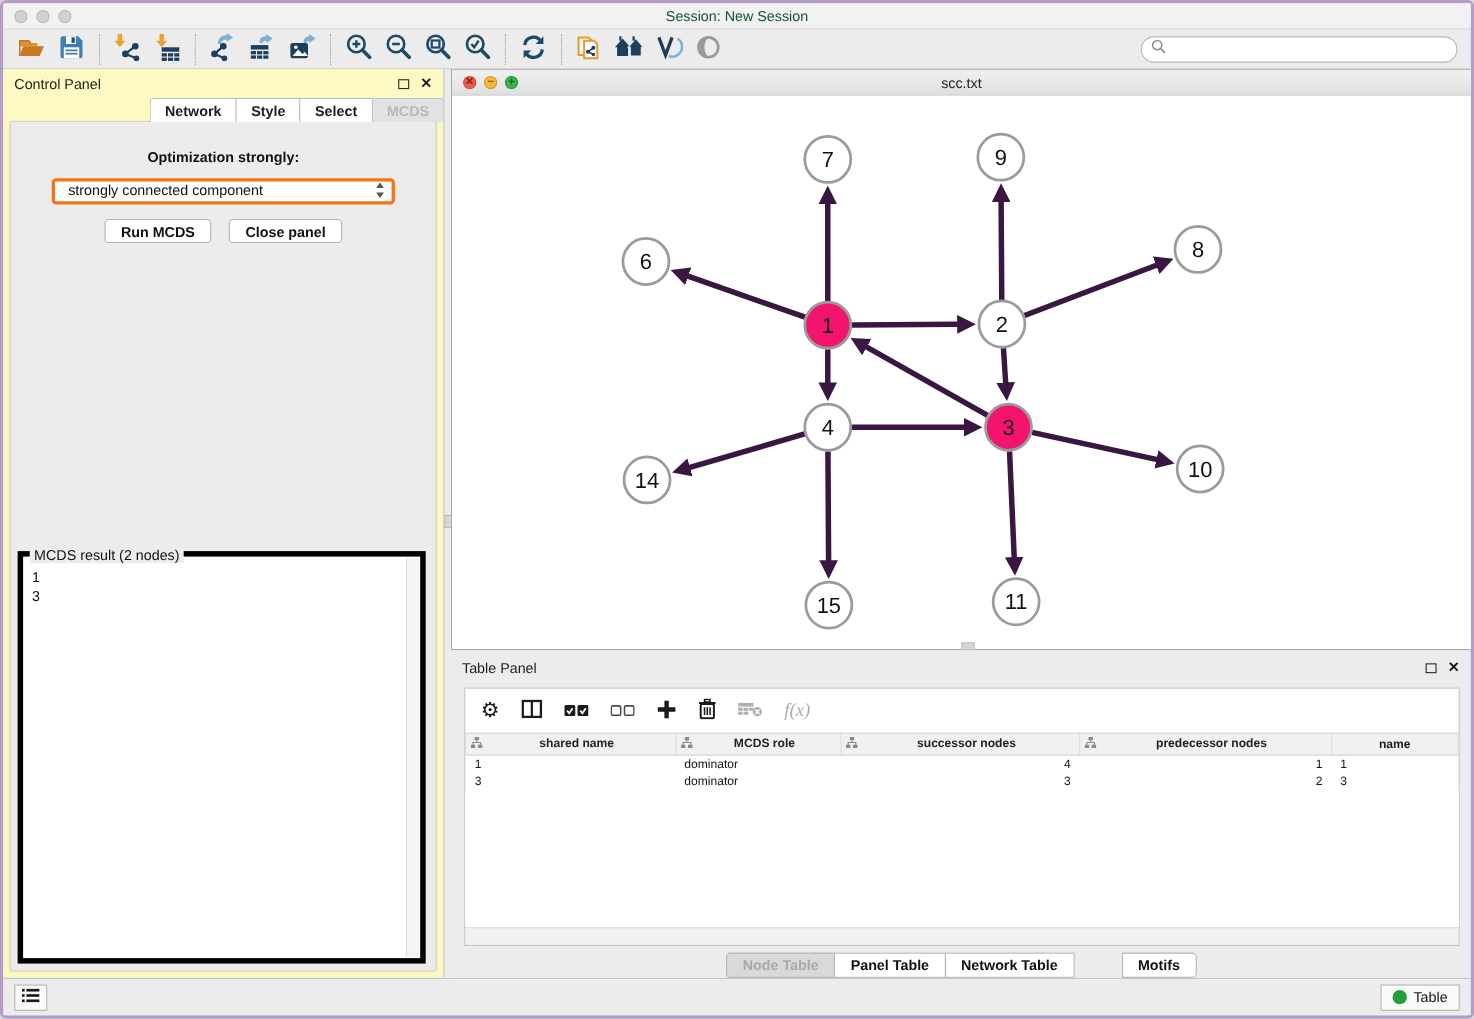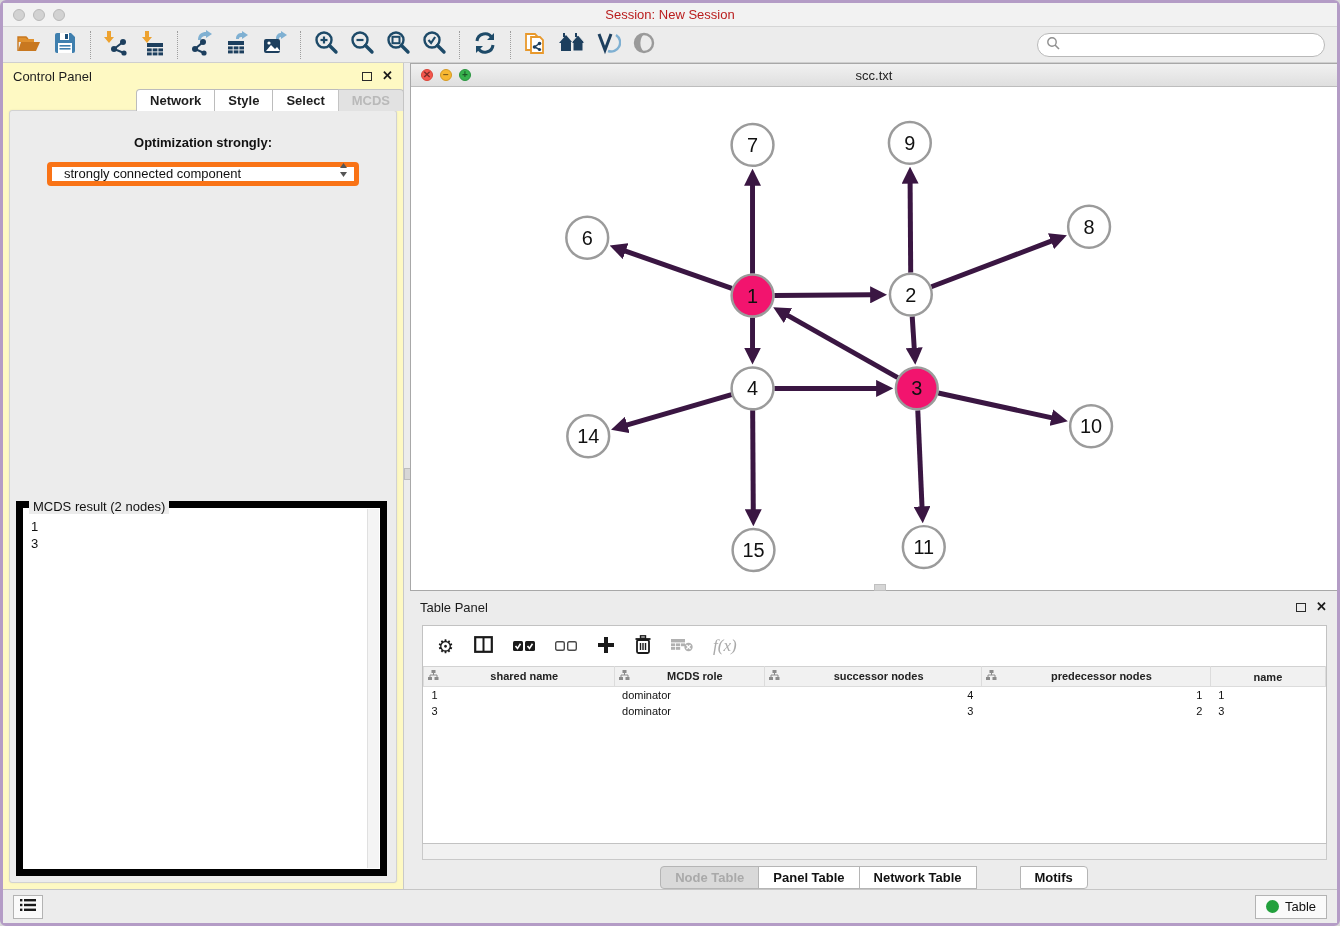--- a/index.html
+++ b/index.html
@@ -13,7 +13,7 @@
     position:relative; display:flex; align-items:center; flex:0 0 auto; }
   .lights { display:flex; gap:8px; margin-left:10px; }
   .light { width:12px; height:12px; border-radius:50%; background:#d2d2d2; border:1px solid #b9b9b9; }
-  .wtitle { position:absolute; left:0; right:0; text-align:center; color:#b91c1c; font-size:13px; }
+  .wtitle { position:absolute; left:0; right:0; text-align:center; color:#14532d; font-size:13px; }
 
   
   .toolbar { height:36px; background:#ececec; border-bottom:1px solid #cfcfcf;

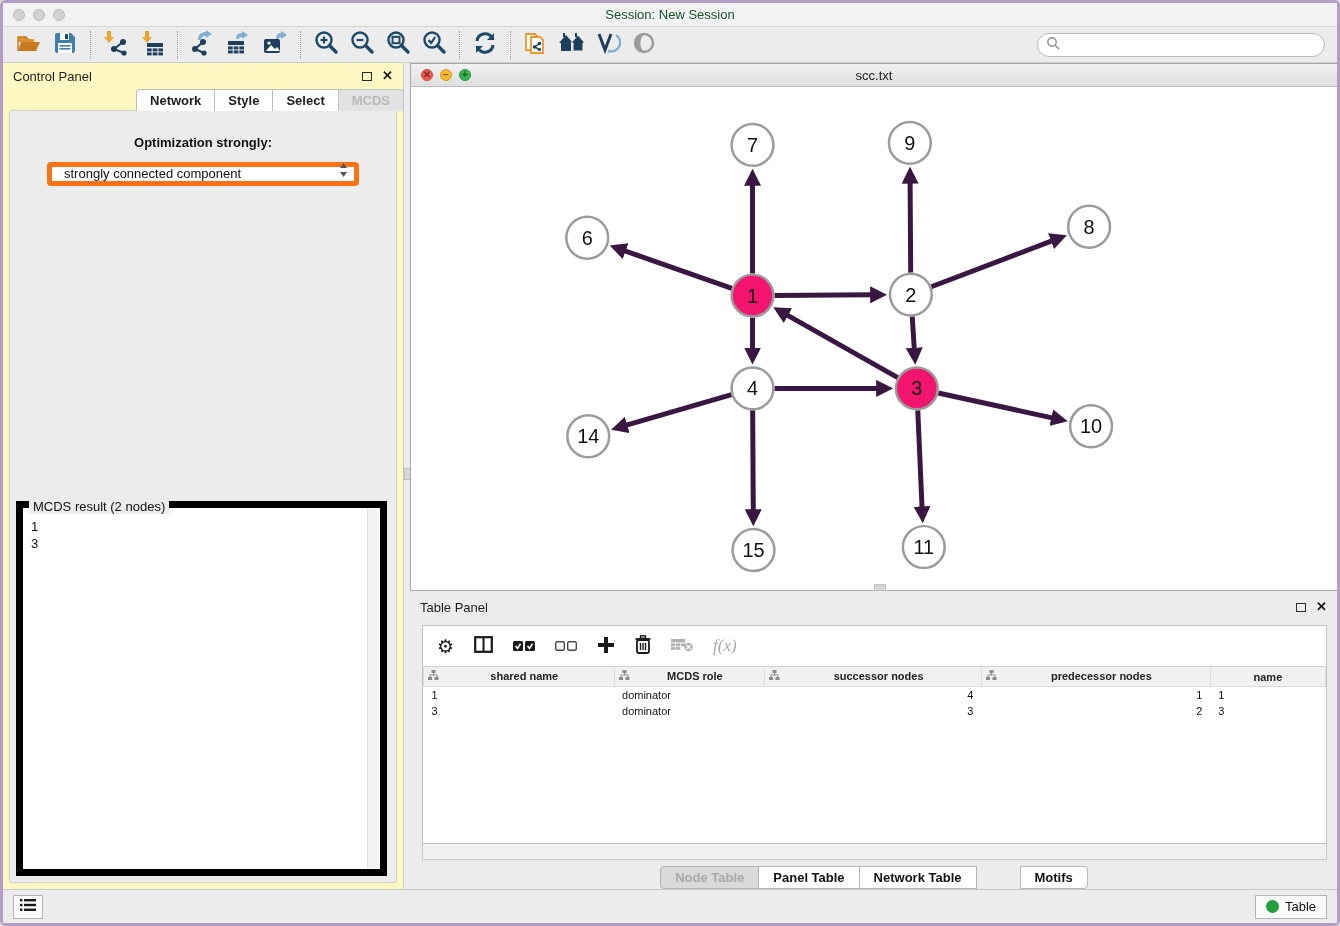--- a/index.html
+++ b/index.html
@@ -52,7 +52,7 @@
     border-radius:3px; position:relative; margin-top:-1px; box-shadow:0 0 2px rgba(0,0,0,.08); }
   .opt-label { text-align:center; font-size:13px; font-weight:bold; color:#111; margin-top:24px; }
   .dropdown { width:312px; height:24px; margin:12px auto 0 auto; background:#fff;
-    border:5px solid #f97316; border-radius:4px; display:flex; align-items:flex-end;
+    border:3px solid #f97316; border-radius:4px; display:flex; align-items:flex-start;
     padding:0 6px 0 12px; font-size:13px; color:#111; }
   .dropdown .dd-label { flex:1; }
   .btn-row { display:flex; justify-content:center; gap:16px; margin-top:13px; }

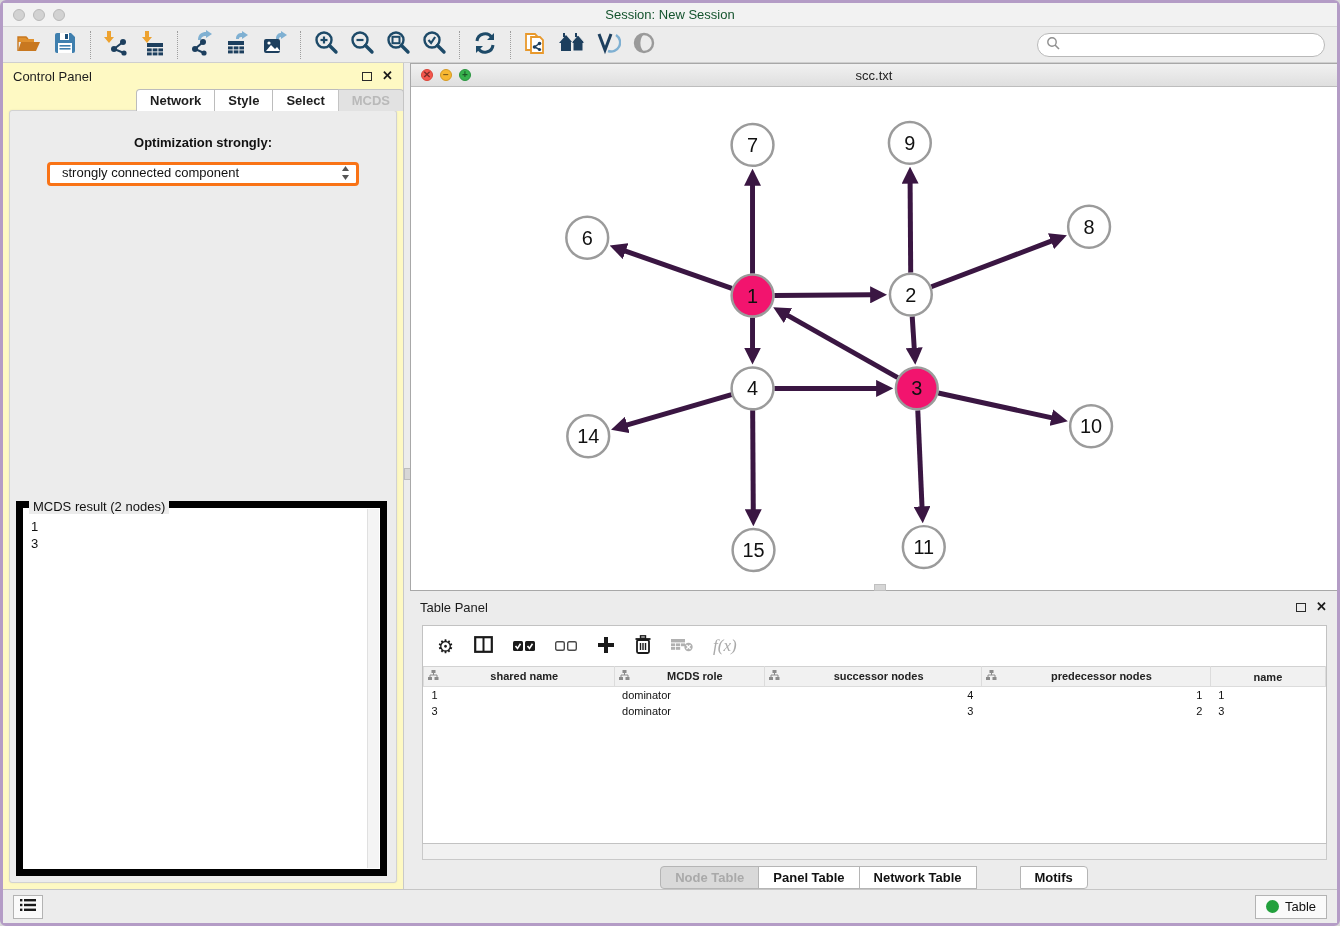--- a/index.html
+++ b/index.html
@@ -330,6 +330,10 @@
                 <path d="M4.5 15 L1 10 H8 z" fill="#555"></path>
               </svg>
           </span>
+        </div>
+        <div class="btn-row">
+          <button class="mac-btn">Run MCDS</button>
+          <button class="mac-btn">Close panel</button>
         </div>
         <div class="result-box">
           <span class="result-legend">MCDS result (2 nodes)</span>

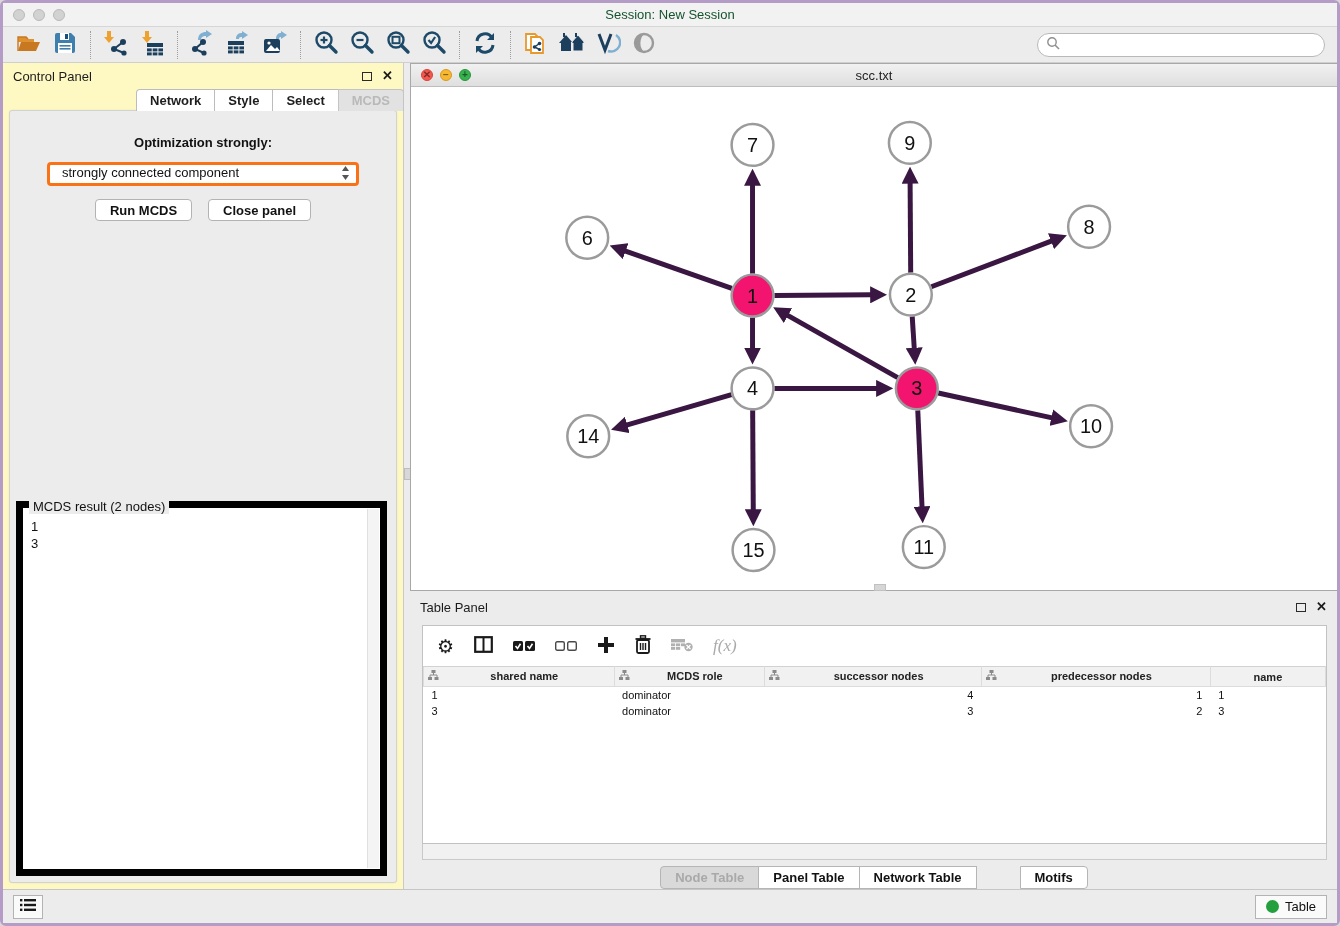--- a/index.html
+++ b/index.html
@@ -60,7 +60,7 @@
     padding:0 14px; font-size:13px; font-weight:bold; color:#111;
     font-family:"Liberation Sans", sans-serif; }
   .result-box { position:absolute; left:6px; right:9px; bottom:6px; height:375px;
-    background:#fff; border:7px solid #000000; }
+    background:#fff; border:5px solid #000000; }
   .result-legend { position:absolute; top:-9px; left:6px; background:#ececec;
     padding:0 4px; font-size:13px; color:#111; }
   .result-text { position:absolute; inset:10px 14px 2px 8px; font-size:13px; color:#111;

